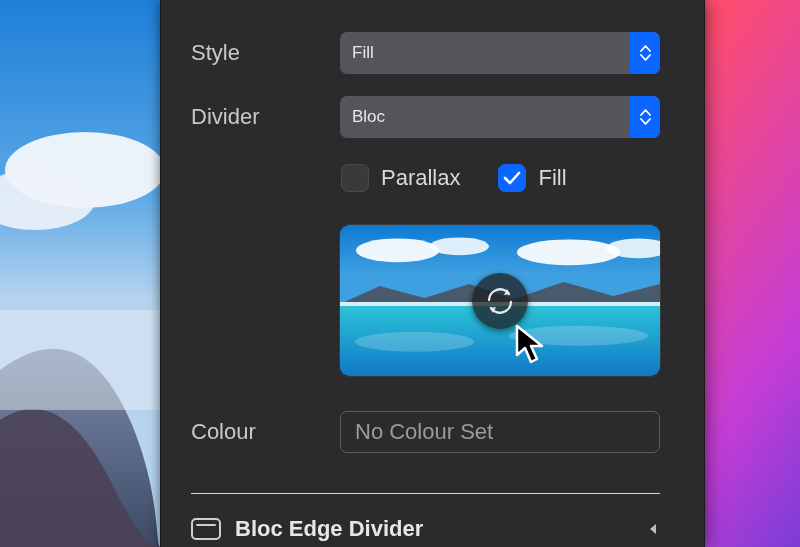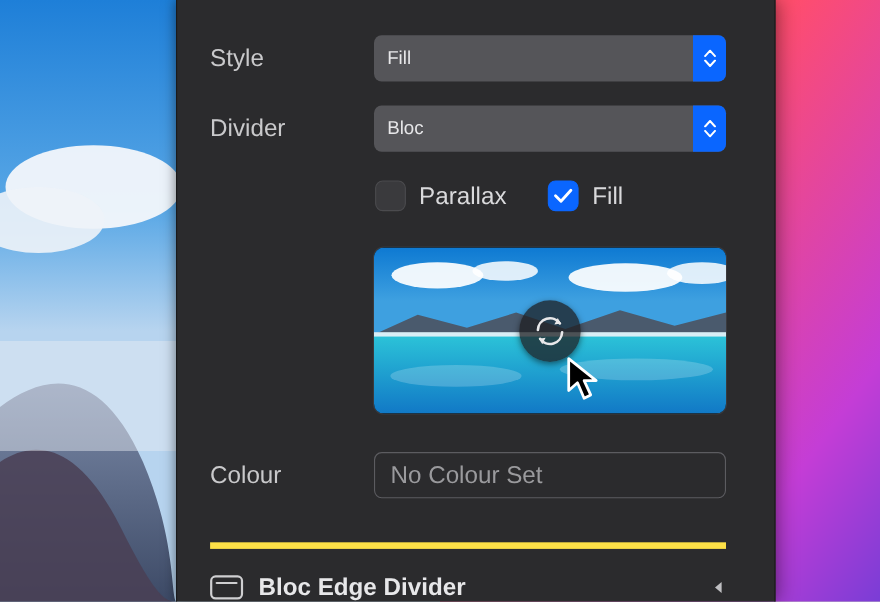--- a/index.html
+++ b/index.html
@@ -89,7 +89,7 @@
 
   .divider {
     margin-top: 40px;
-    border-top: 6px solid #fde047;
+    border-top: 1px solid #fde047;
     padding-top: 22px;
     display:flex; align-items:center;
     gap: 14px;

